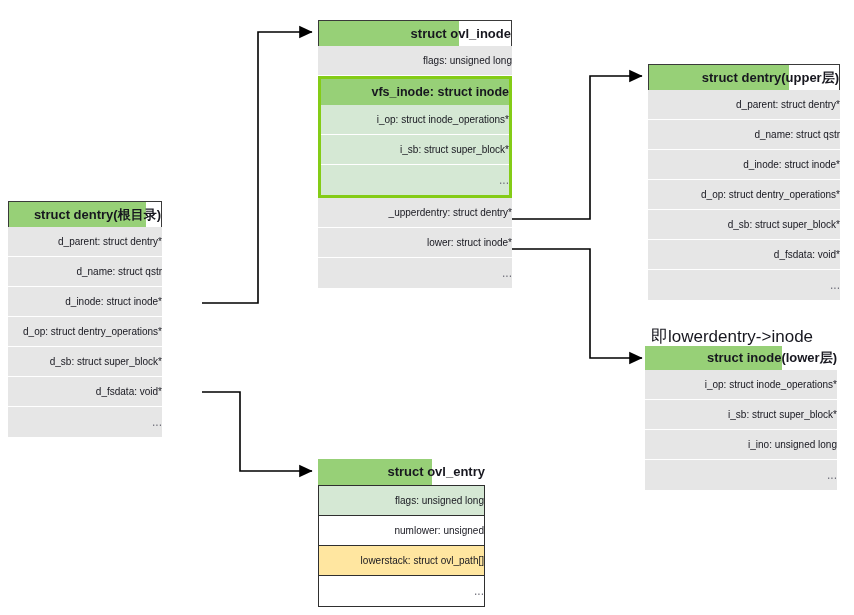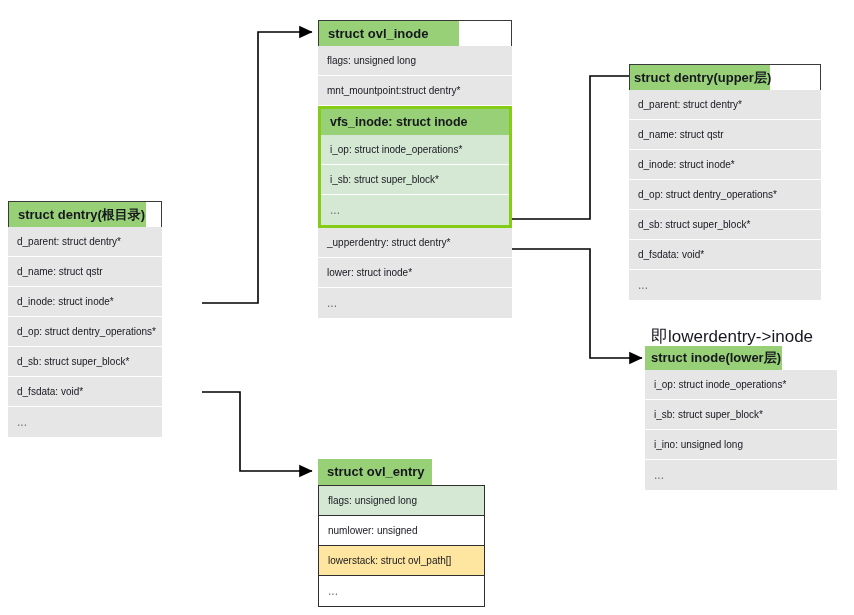--- a/index.html
+++ b/index.html
@@ -14,7 +14,7 @@
   .canvas{position:absolute;left:0;top:0;width:854px;height:615px;}
 
   
-  .box{position:absolute;box-sizing:border-box;}
+  .box{position:absolute;box-sizing:border-box;text-align:right;}
   .box-title{
     position:relative;
     box-sizing:border-box;

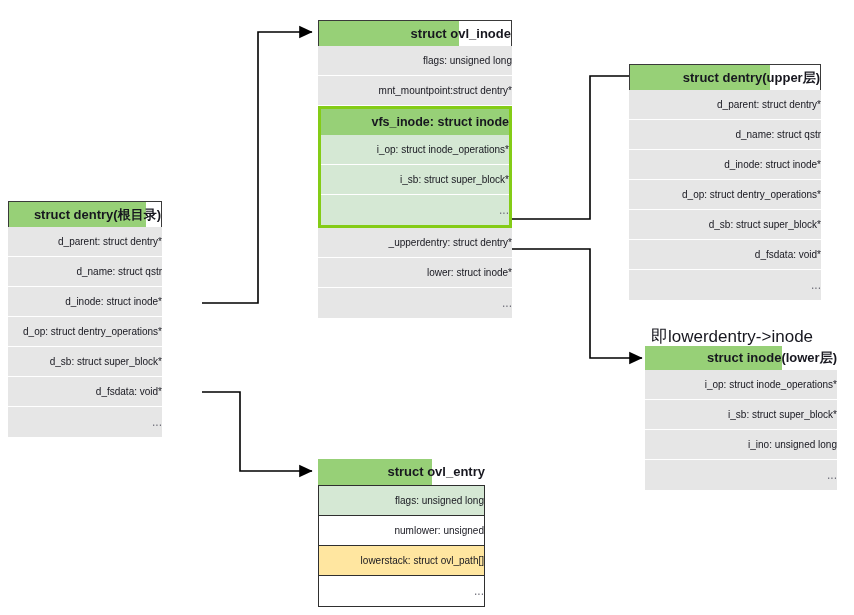--- a/index.html
+++ b/index.html
@@ -154,7 +154,7 @@
     </div>
   </div>
 
-  <div class="box" style="left:629px;top:64px;width:192px;">
+  <div class="box" style="left:648px;top:64px;width:192px;">
     <div class="box-title">
       <span class="tfill" style="width:140px;"></span>
       <span class="tlabel" style="padding-left:4px;">struct dentry(upper层)</span>

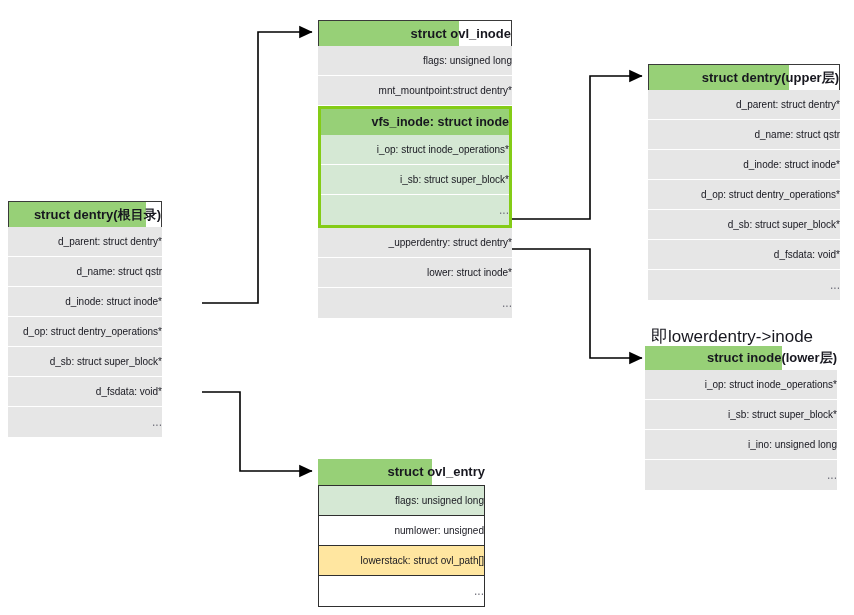--- a/index.html
+++ b/index.html
@@ -139,7 +139,6 @@
     </div>
     <div class="rows">
       <div class="row">flags: unsigned long</div>
-      <div class="row">mnt_mountpoint:struct dentry*</div>
 
       <div class="inner">
         <div class="inner-title">vfs_inode: struct inode</div>

